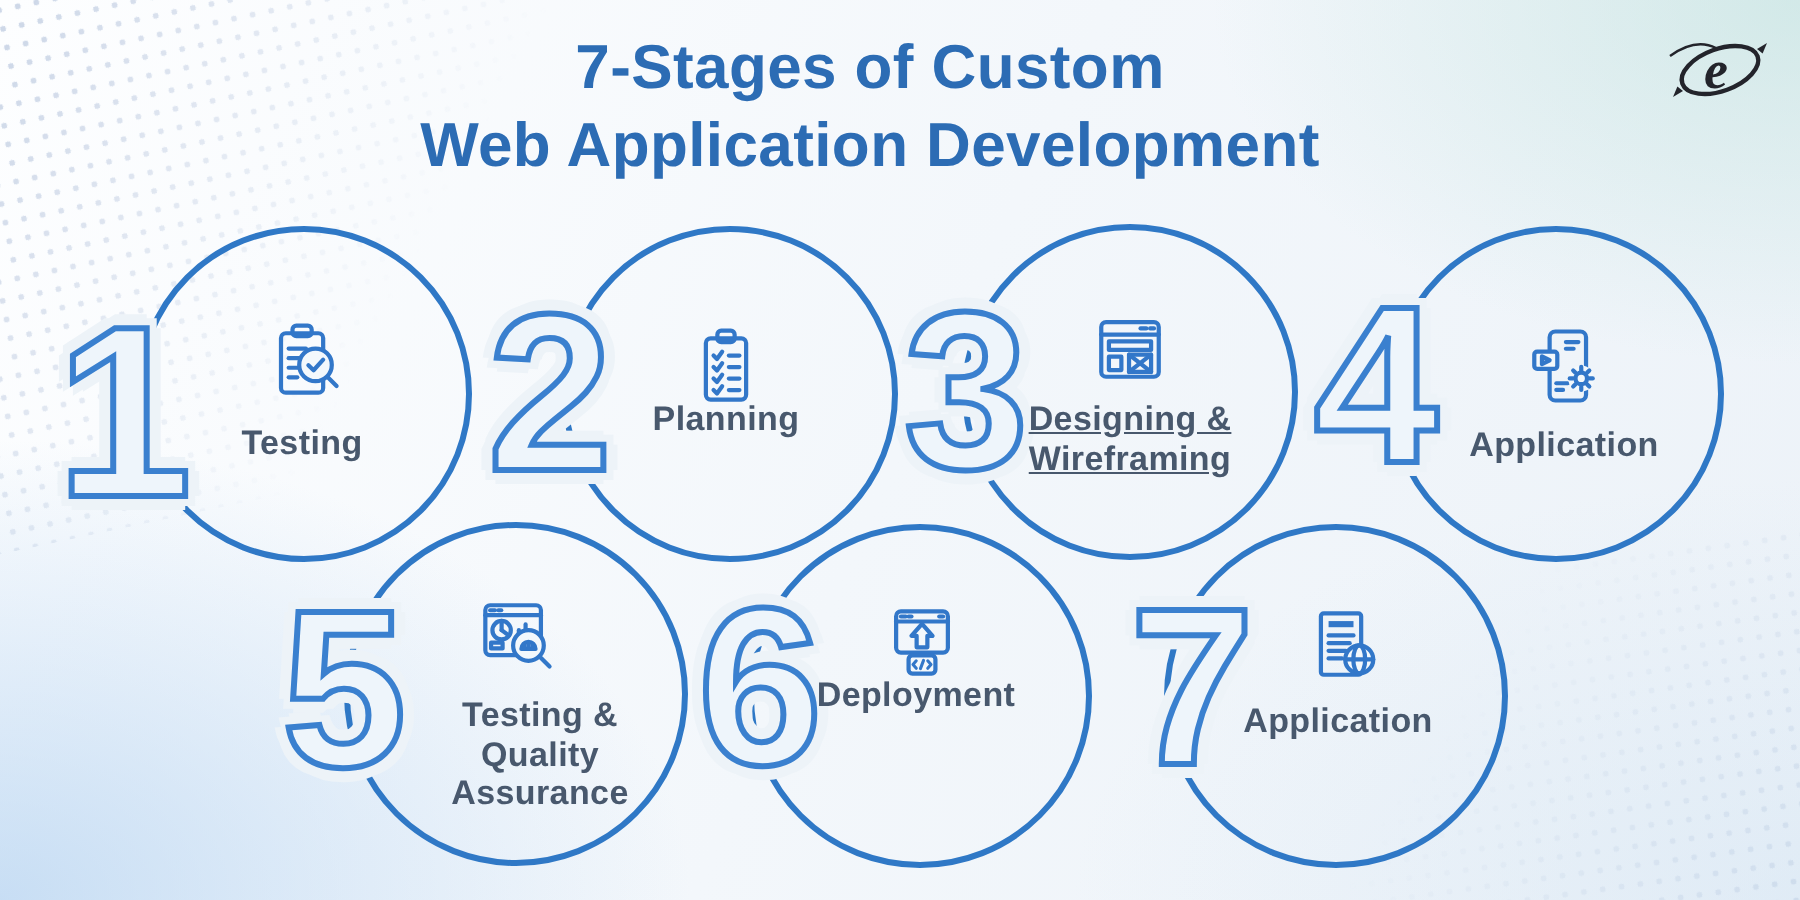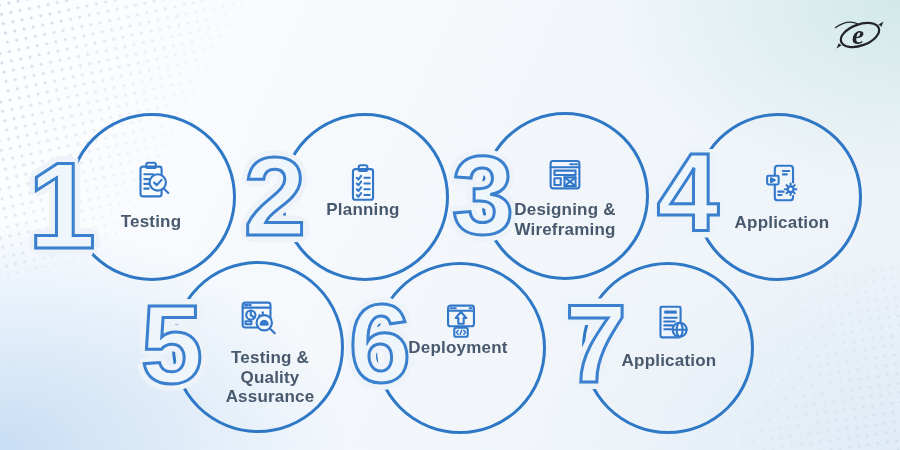--- a/index.html
+++ b/index.html
@@ -82,6 +82,7 @@
   <div class="dots dots-tl"></div>
   <div class="dots dots-br"></div>
 
+  <h1 class="title"><span>7-Stages of Custom</span><br><span>Web Application Development</span></h1>
 
   <svg class="logo" width="56" height="48" viewBox="0 0 56 48">
     <path d="M3 18 C 12 11.5, 20 11, 26 14" stroke="#23242b" stroke-width="1.2" fill="none"></path>

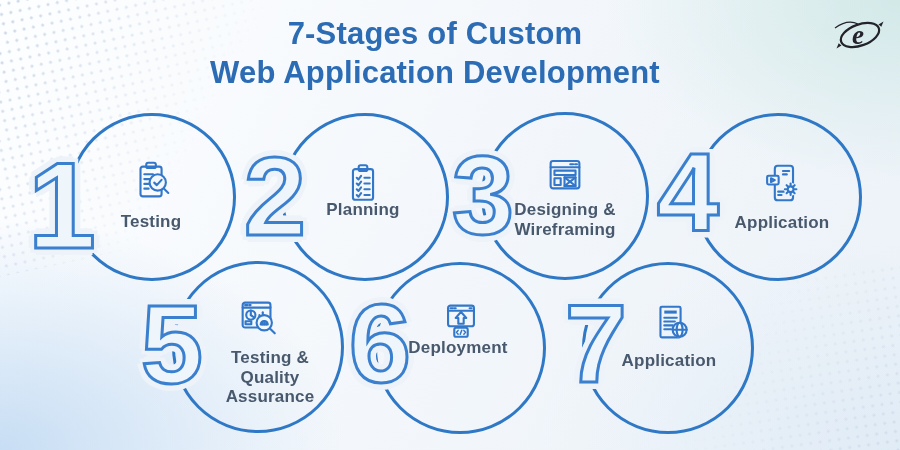--- a/index.html
+++ b/index.html
@@ -69,7 +69,7 @@
     color:#48586d;letter-spacing:.2px;}
   .s1 .label{left:151px;top:212px;width:140px;}
   .s2 .label{left:363px;top:200px;width:140px;}
-  .s3 .label{left:565px;top:200px;width:150px;}
+  .s3 .label{left:565px;top:200px;width:150px;text-decoration:underline;}
   .s4 .label{left:782px;top:213px;width:160px;}
   .s5 .label{left:270px;top:348px;width:112px;}
   .s6 .label{left:458px;top:338px;width:160px;}

